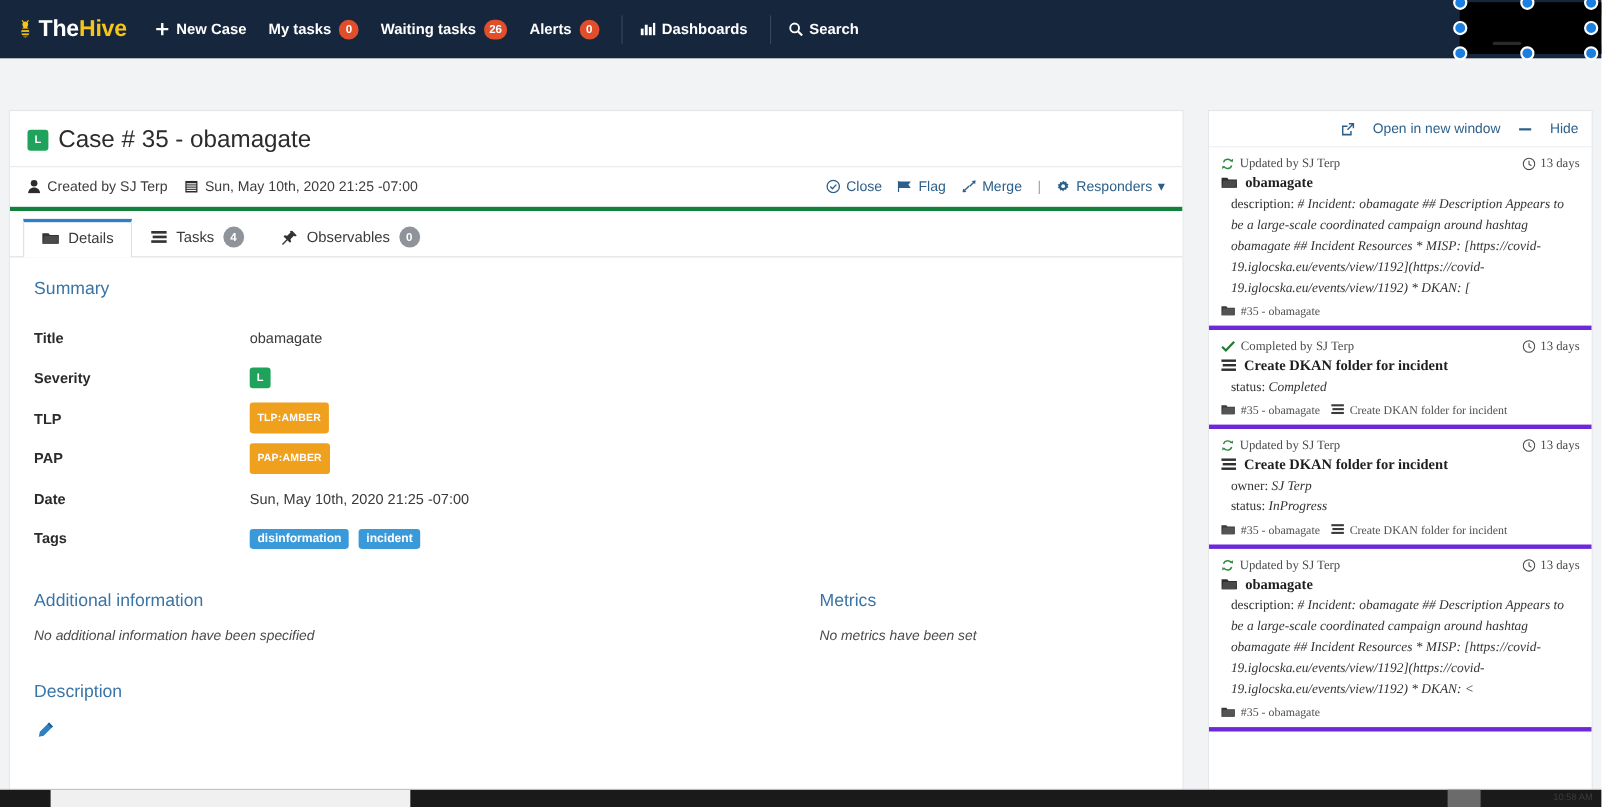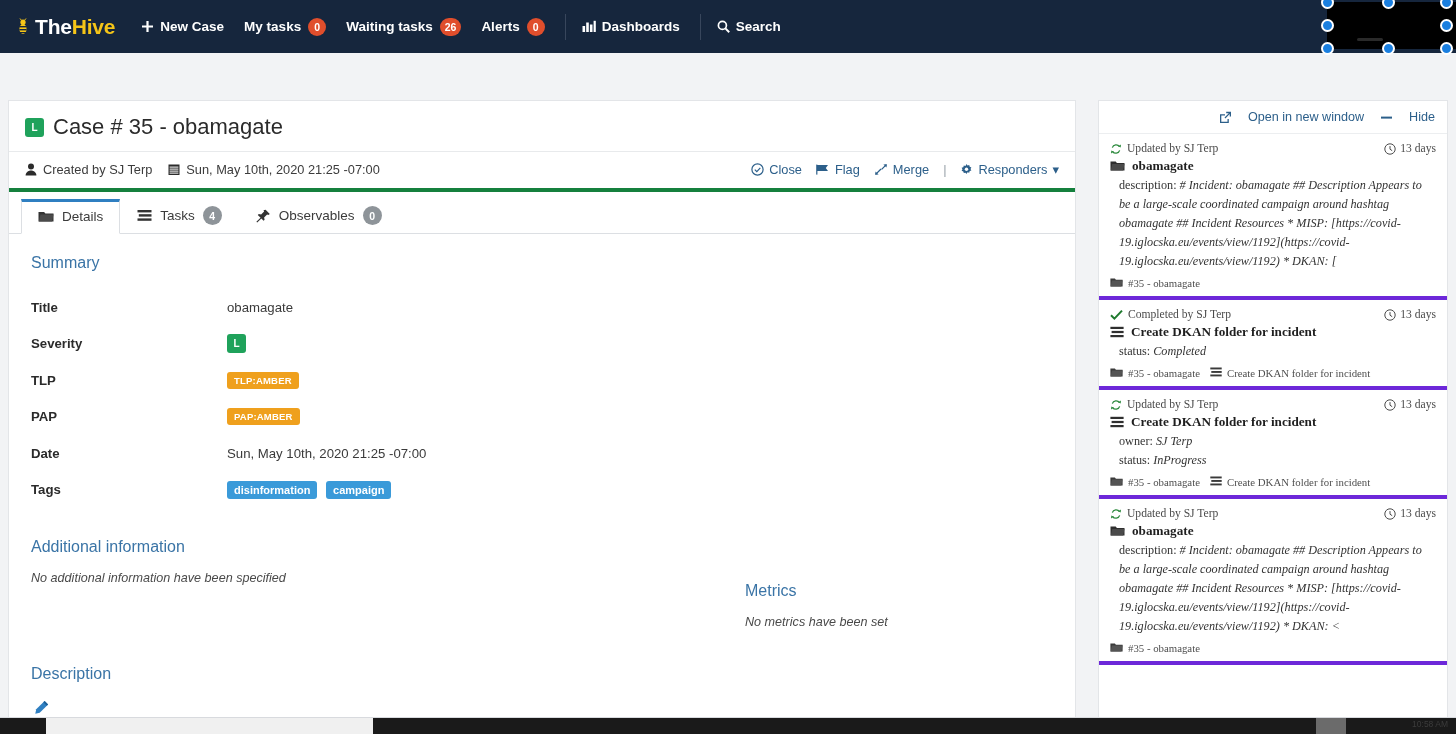--- a/index.html
+++ b/index.html
@@ -191,7 +191,7 @@
   }
   .chip-amber {
     display: inline-flex; align-items: center; justify-content: center;
-    height: 17px; padding: 0 7px; border-radius: 3px;
+    height: 28px; padding: 0 7px; border-radius: 3px;
     background: #efa01d; color: #ffffff;
     font-size: 9.5px; font-weight: bold; letter-spacing: 0.2px;
   }

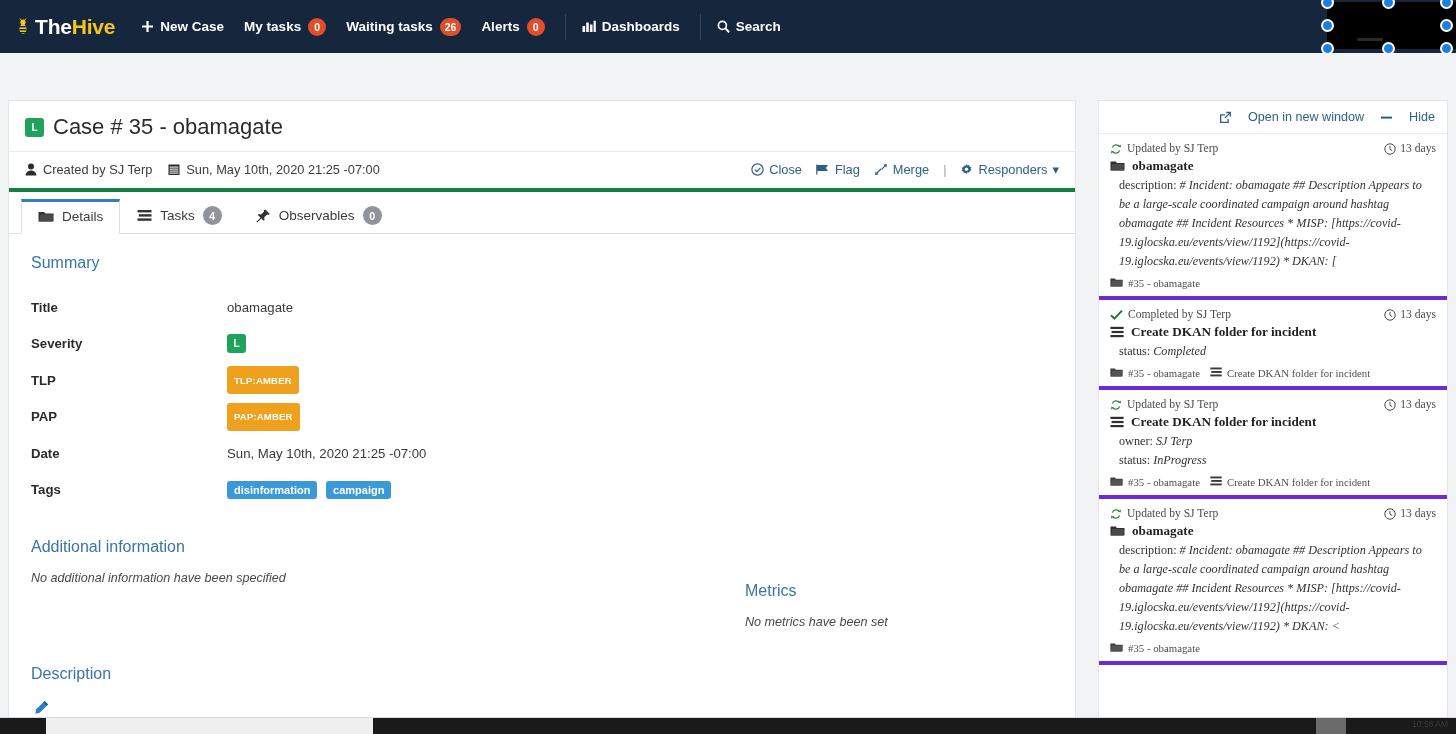--- a/index.html
+++ b/index.html
@@ -541,7 +541,7 @@
       <div class="field-label">Tags</div>
       <div>
         <span class="chip-tag">disinformation</span>
-        <span class="chip-tag">campaign</span>
+        <span class="chip-tag">incident</span>
       </div>
     </div>
 

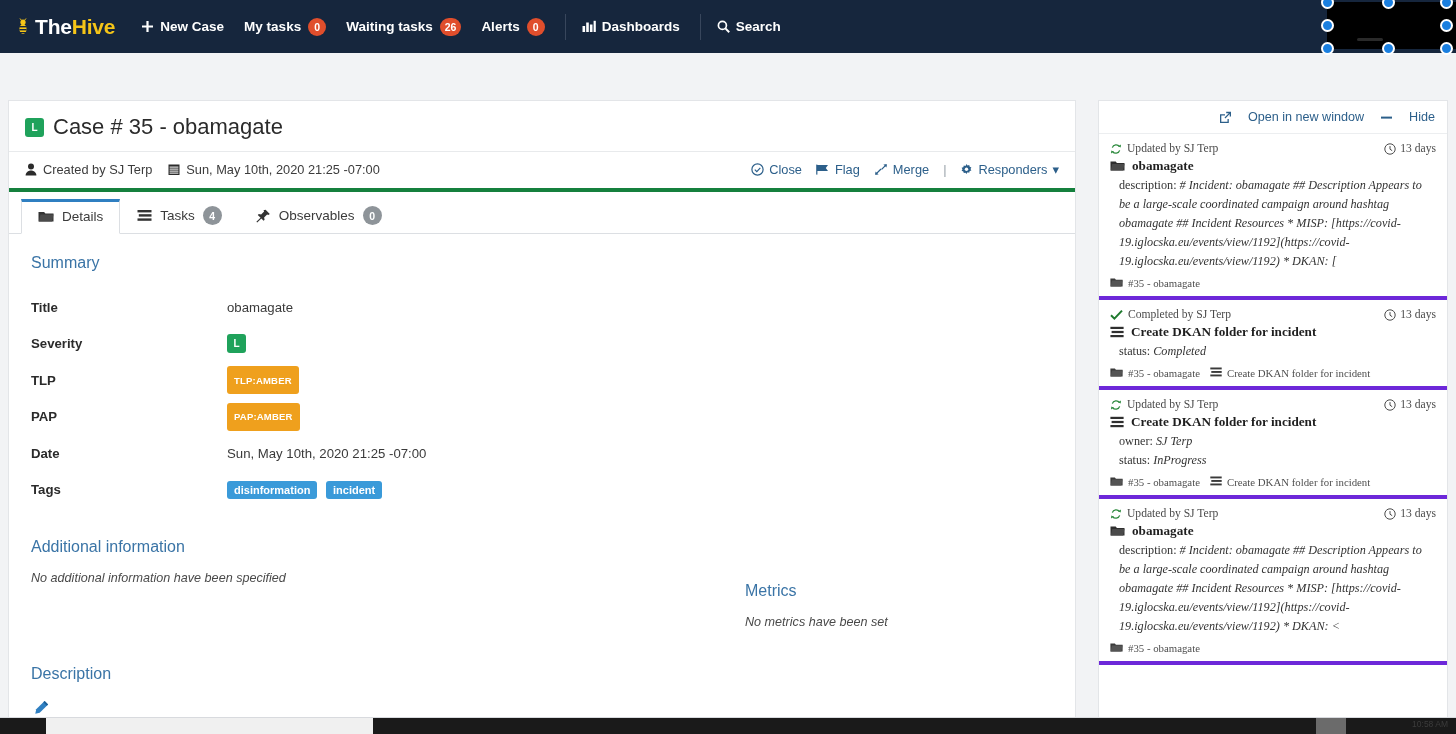--- a/index.html
+++ b/index.html
@@ -204,7 +204,7 @@
 
   .two-col { display: flex; margin-top: 30px; }
   .col-left { width: 714px; }
-  .col-right { flex: 1; margin-top: 44px; }
+  .col-right { flex: 1; }
   .empty-note {
     font-size: 12.6px; color: #4a4a4a; font-style: italic;
     margin-top: -2px;

